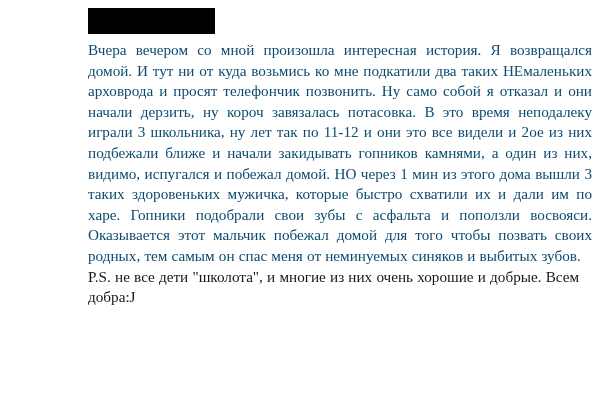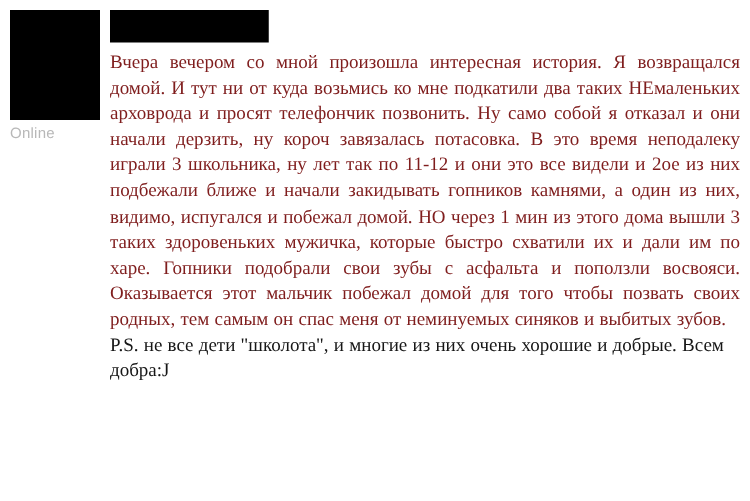--- a/index.html
+++ b/index.html
@@ -58,7 +58,7 @@
     font-family: "Liberation Serif", serif;
     font-size: 15.2px;
     line-height: 20.6px;
-    color: #7f1d1d;
+    color: #0c4a6e;
     text-align: justify;
     text-justify: inter-word;
     white-space: pre-wrap;

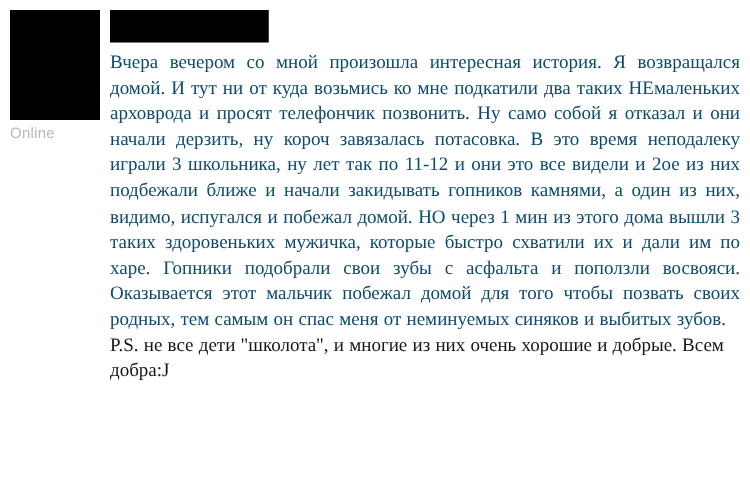--- a/index.html
+++ b/index.html
@@ -79,10 +79,6 @@
 
 <div class="screen">
 
-  <div class="avatar-col">
-    <div class="avatar-block"></div>
-    <div class="status-text">Online</div>
-  </div>
 
   <div class="name-redaction"></div>
 

